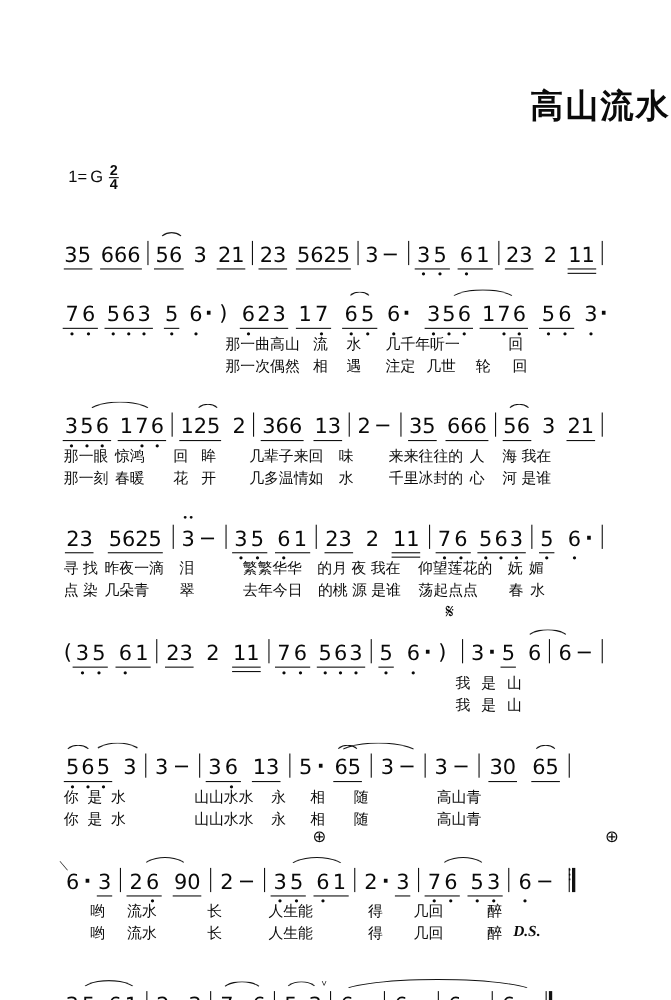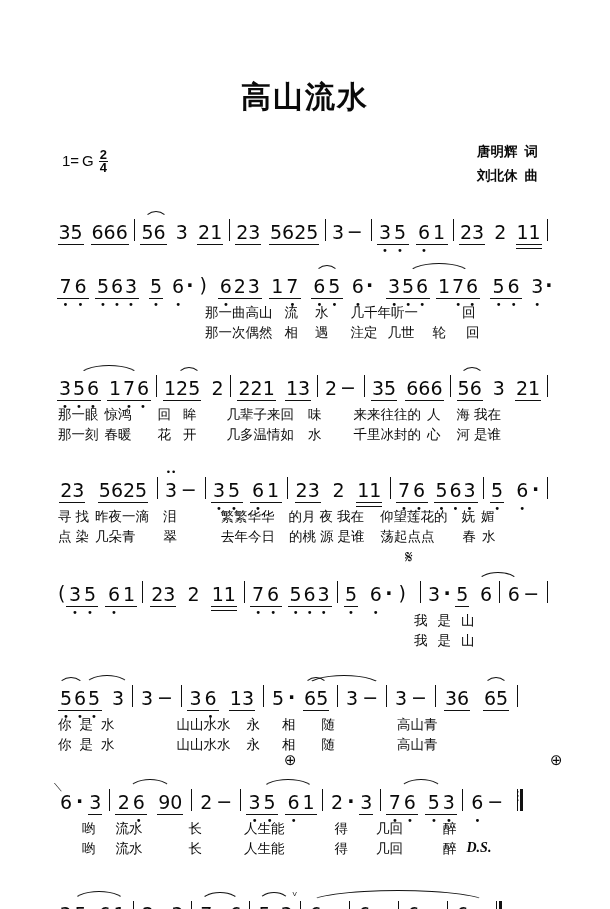--- a/index.html
+++ b/index.html
@@ -24,7 +24,7 @@
 
   
   .title {
-    text-align: center;
+    text-align: right;
     font-family: "DejaVu Sans", "Liberation Sans", sans-serif;
     font-size: 30px;
     font-weight: 700;

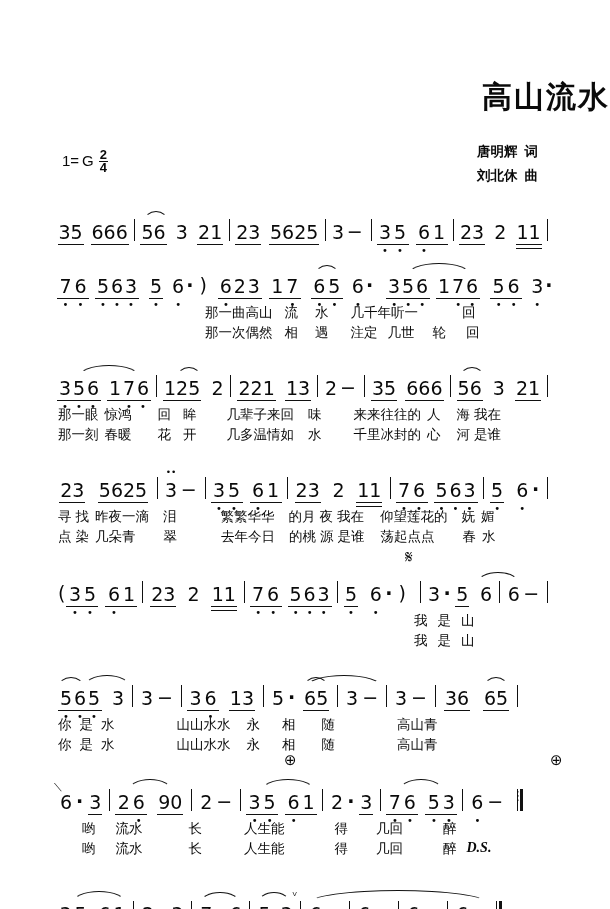--- a/index.html
+++ b/index.html
@@ -232,14 +232,6 @@
         <span class="num">2</span>
         <span class="den">4</span>
       </span>
-    </div>
-    <div class="credits">
-      <div>
-        <span>唐明辉</span><span class="role">词</span>
-      </div>
-      <div>
-        <span>刘北休</span><span class="role">曲</span>
-      </div>
     </div>
   </div>
 

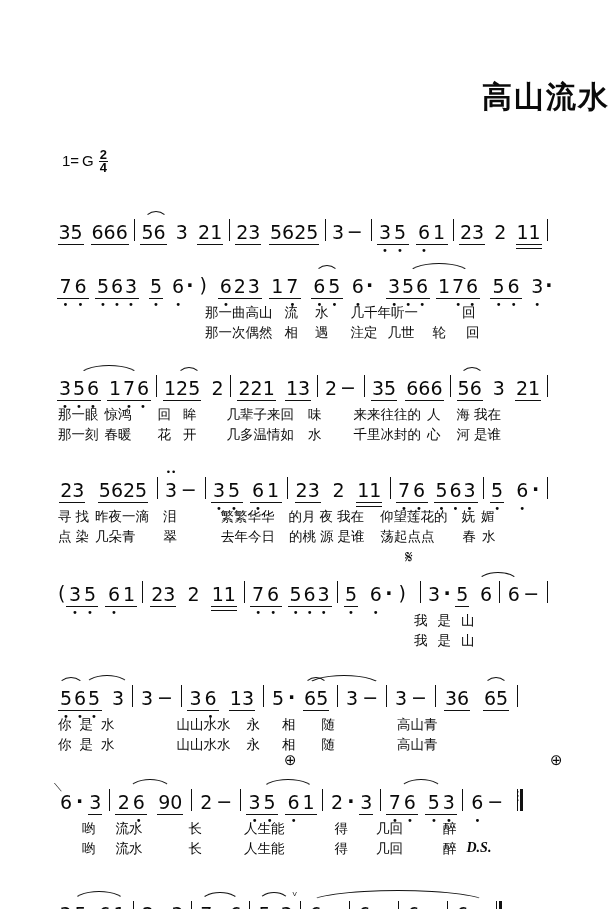--- a/index.html
+++ b/index.html
@@ -351,7 +351,7 @@
       </span>
       <span class="n" style="width:16px;margin-left:9px"><span class="g">2</span></span>
       <span class="bar"></span>
-      <span class="n" style="width:44px"><span class="g b1">221</span></span>
+      <span class="n" style="width:44px"><span class="g b1">366</span></span>
       <span class="n" style="width:30px;margin-left:9px"><span class="g b1">13</span></span>
       <span class="bar"></span>
       <span class="n" style="width:16px"><span class="g">2</span></span>

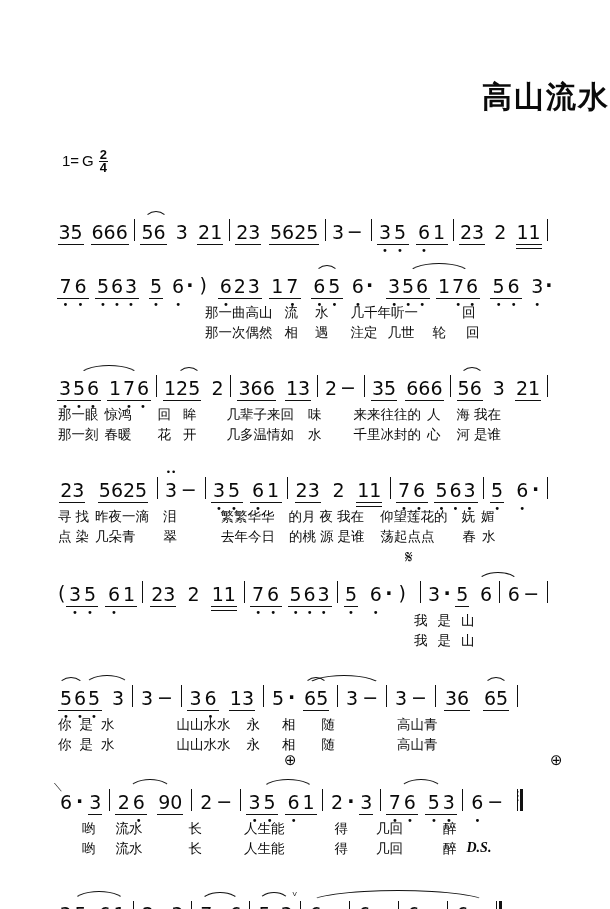--- a/index.html
+++ b/index.html
@@ -606,7 +606,7 @@
       <span class="n" style="width:16px"><span class="g">3</span></span>
       <span class="dash">−</span>
       <span class="bar"></span>
-      <span class="n" style="width:30px"><span class="g b1">36</span></span>
+      <span class="n" style="width:30px"><span class="g b1">30</span></span>
       <span class="n" style="width:30px;margin-left:9px;position:relative">
         <span class="slur" style="left:3px;width:22px;"></span><span class="g b1">65</span>
       </span>

